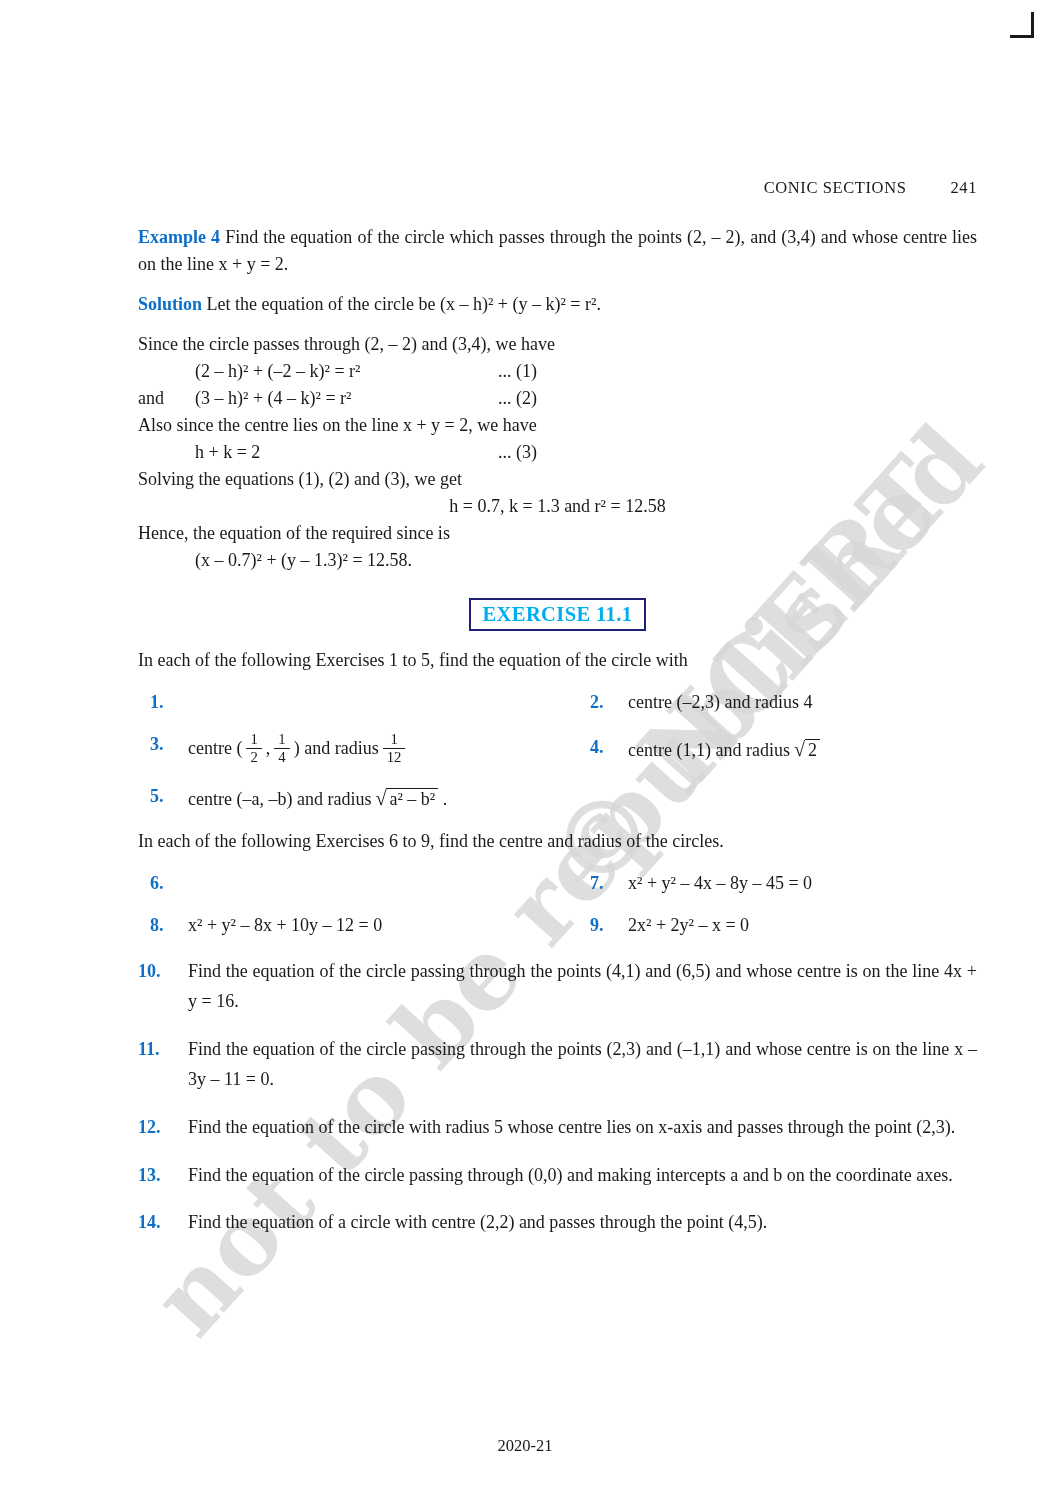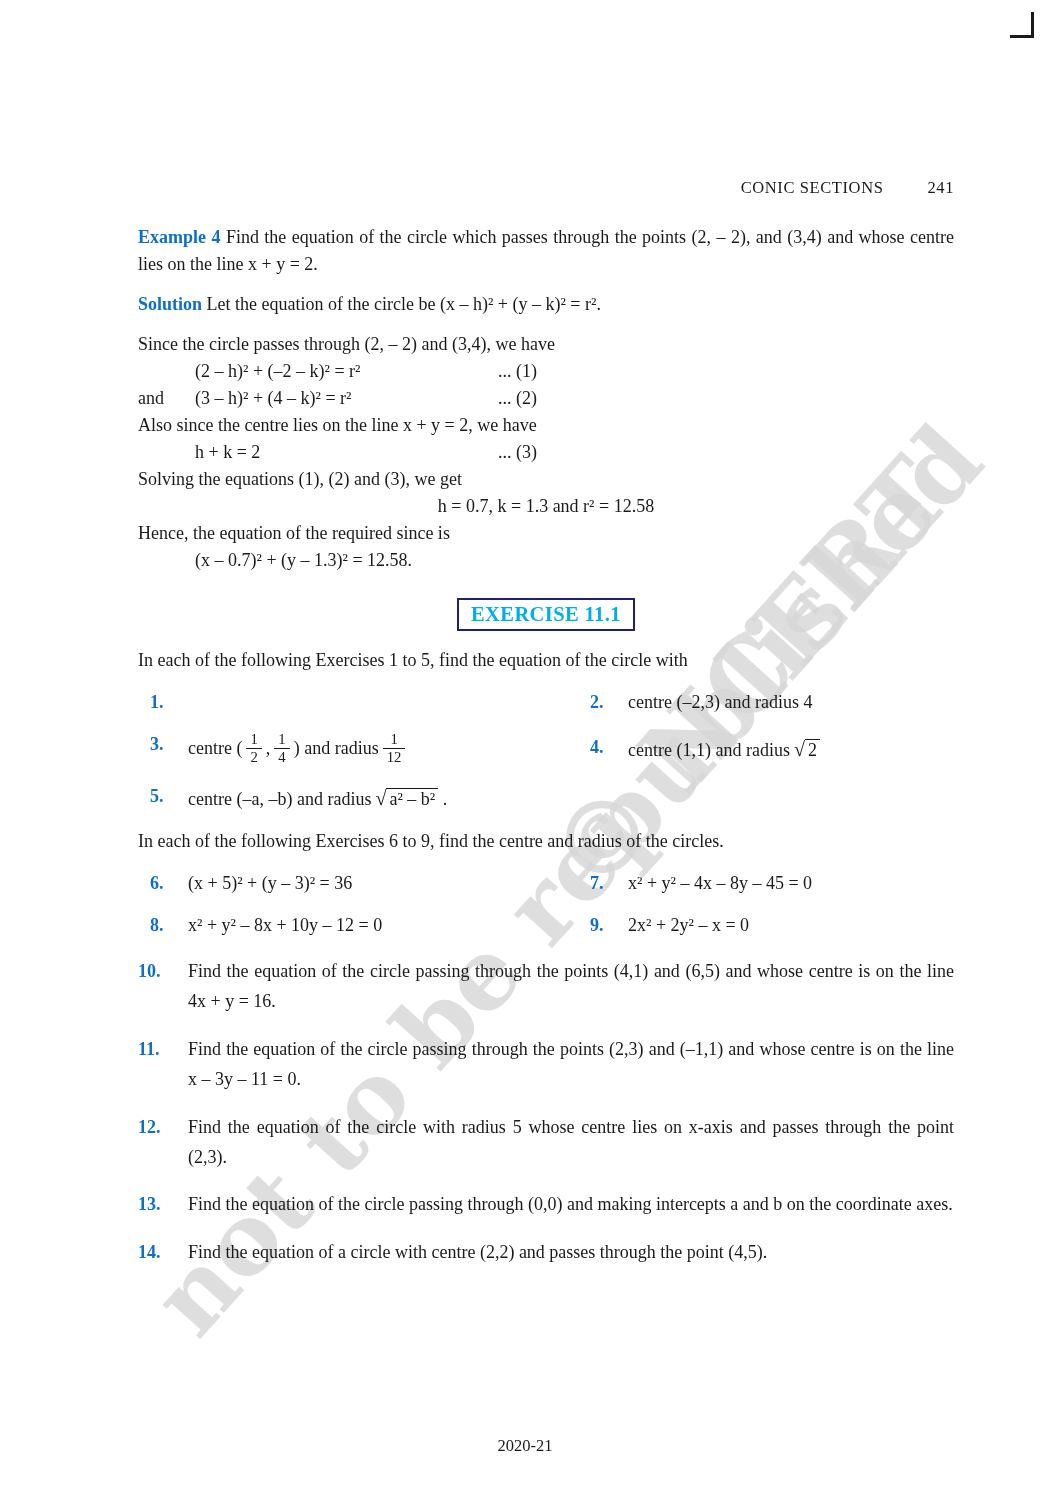--- a/index.html
+++ b/index.html
@@ -15,7 +15,7 @@
   .page {
     position: relative;
     width: 1050px; height: 1500px;
-    padding: 178px 96px 0 138px;
+    padding: 178px 73px 0 138px;
     z-index: 1;
   }
   

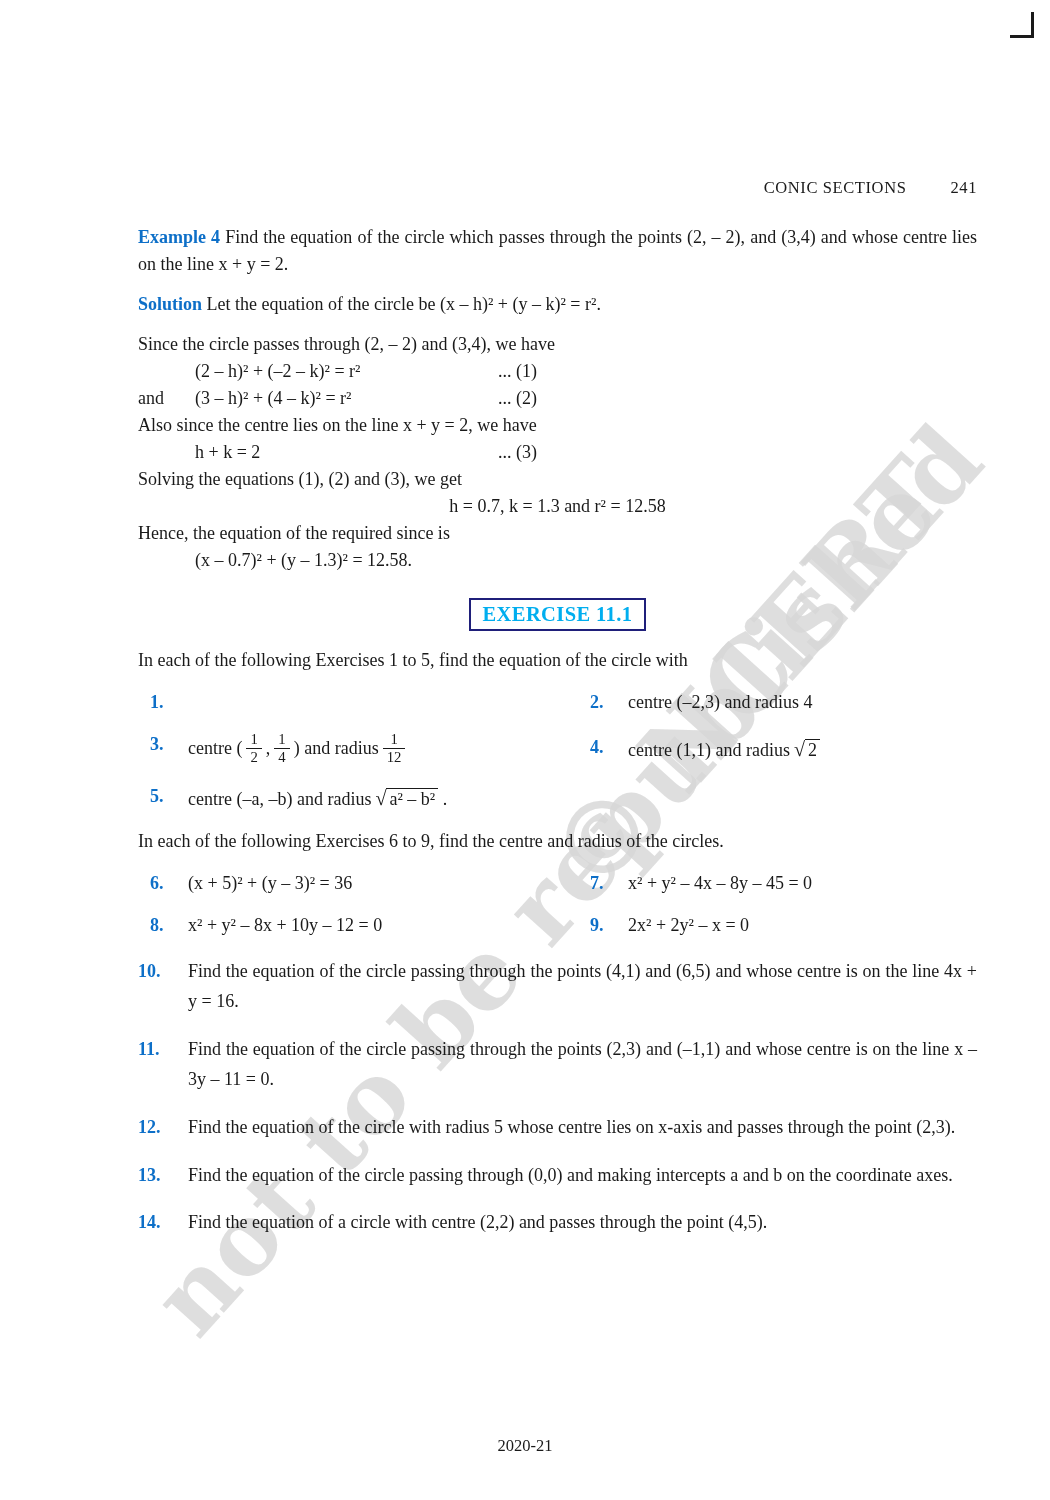--- a/index.html
+++ b/index.html
@@ -180,7 +180,6 @@
   <div class="ex-grid">
     <div class="ex-item">
       <span class="ex-num">6.</span>
-      <span class="ex-text">(x + 5)² + (y – 3)² = 36</span>
     </div>
     <div class="ex-item">
       <span class="ex-num">7.</span>

